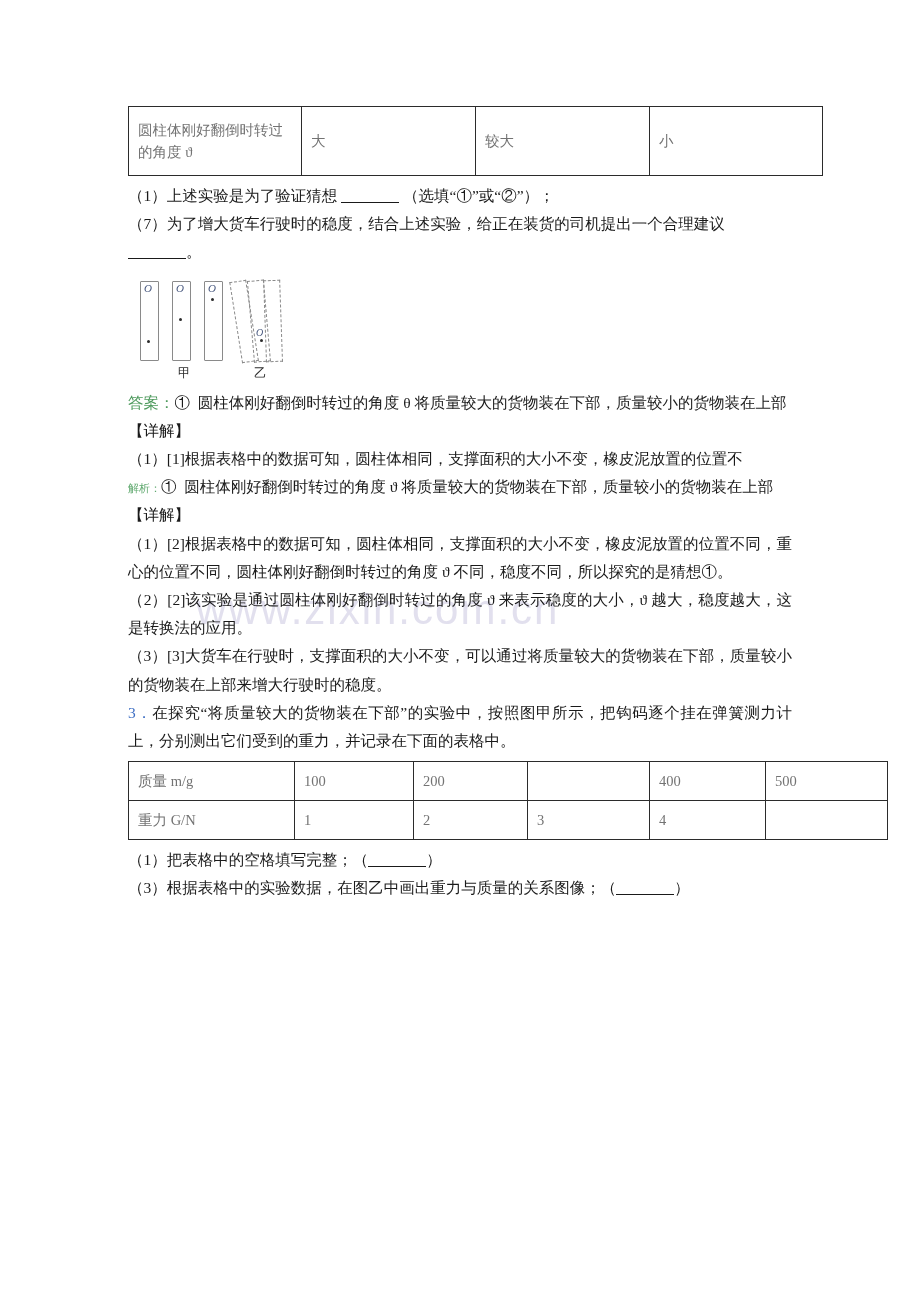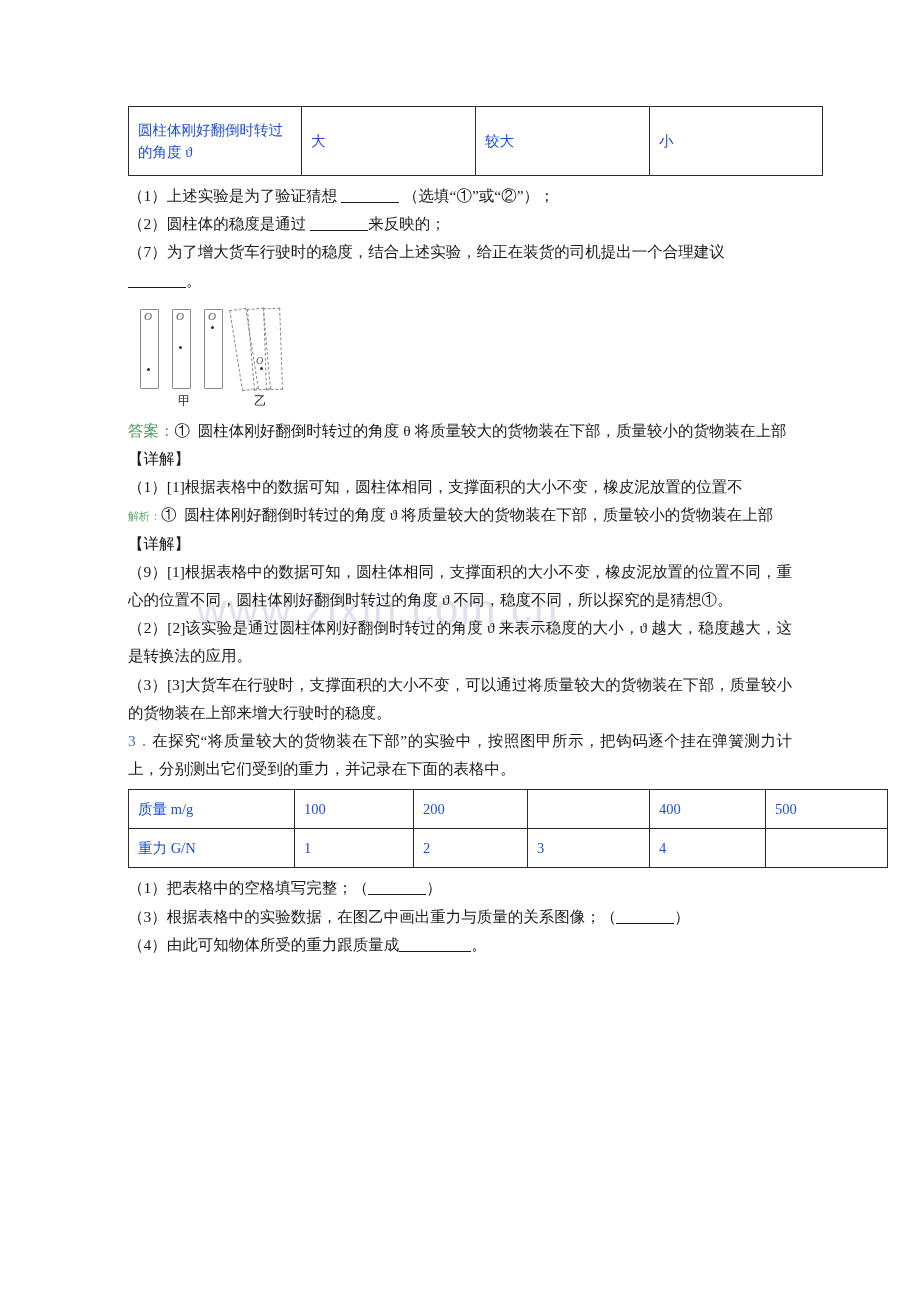--- a/index.html
+++ b/index.html
@@ -53,7 +53,7 @@
     border-collapse: collapse;
     table-layout: fixed;
     font-size: 14.5px;
-    color: #1d4ed8;
+    color: #737373;
   }
   table.doc-table td {
     border: 1px solid #2b2b2b;

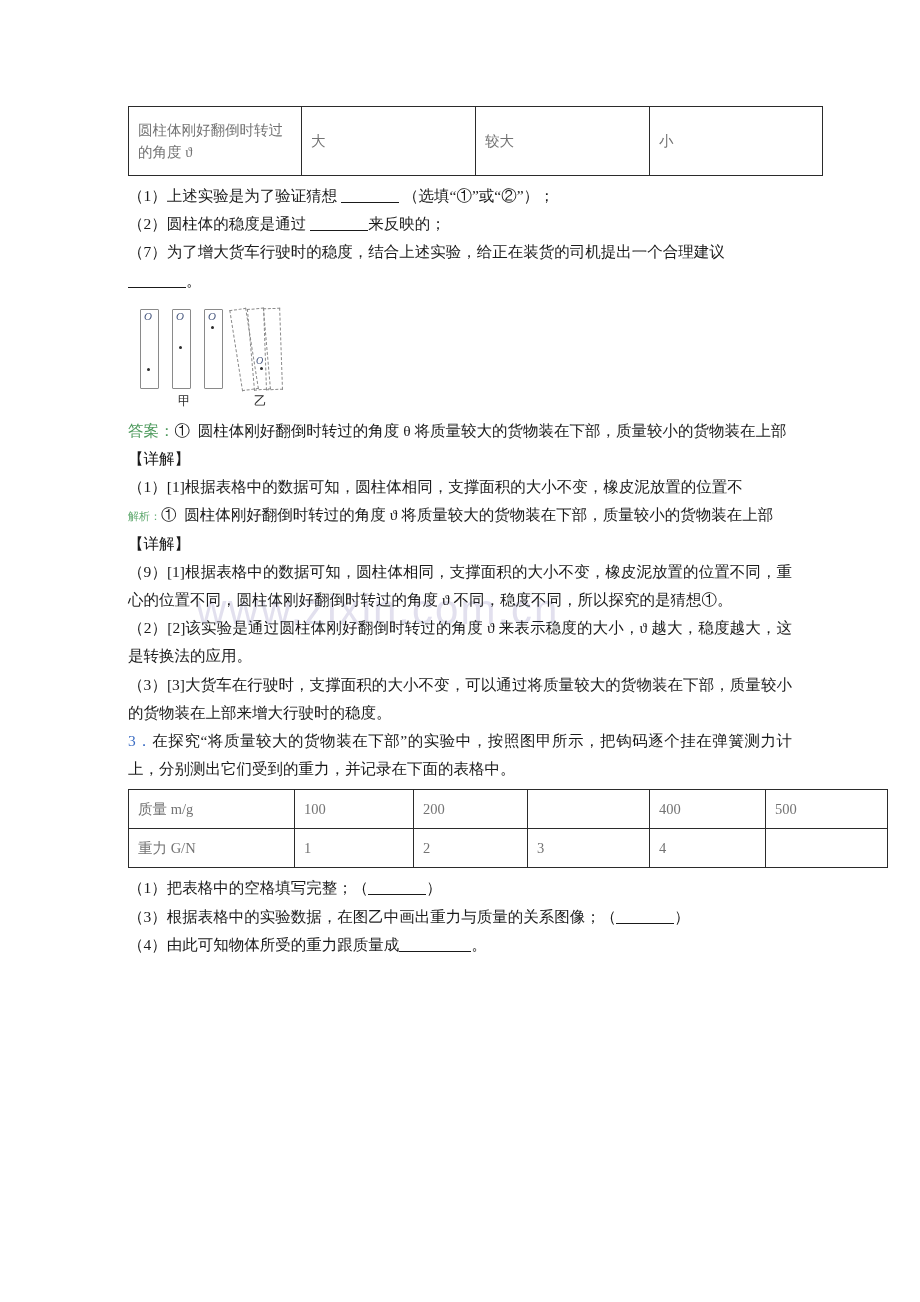--- a/index.html
+++ b/index.html
@@ -206,7 +206,6 @@
 
     <p class="para"><span>（1）上述实验是为了验证猜想</span> <span class="fill-blank w-m"></span> <span>（选填“①”或“②”）；</span></p>
 
-    <p class="para"><span>（2）圆柱体的稳度是通过</span> <span class="fill-blank w-m"></span><span>来反映的；</span></p>
 
     <p class="para"><span>（7）为了增大货车行驶时的稳度，结合上述实验，给正在装货的司机提出一个合理建议</span></p>
     <p class="para"><span class="fill-blank w-m"></span><span>。</span></p>

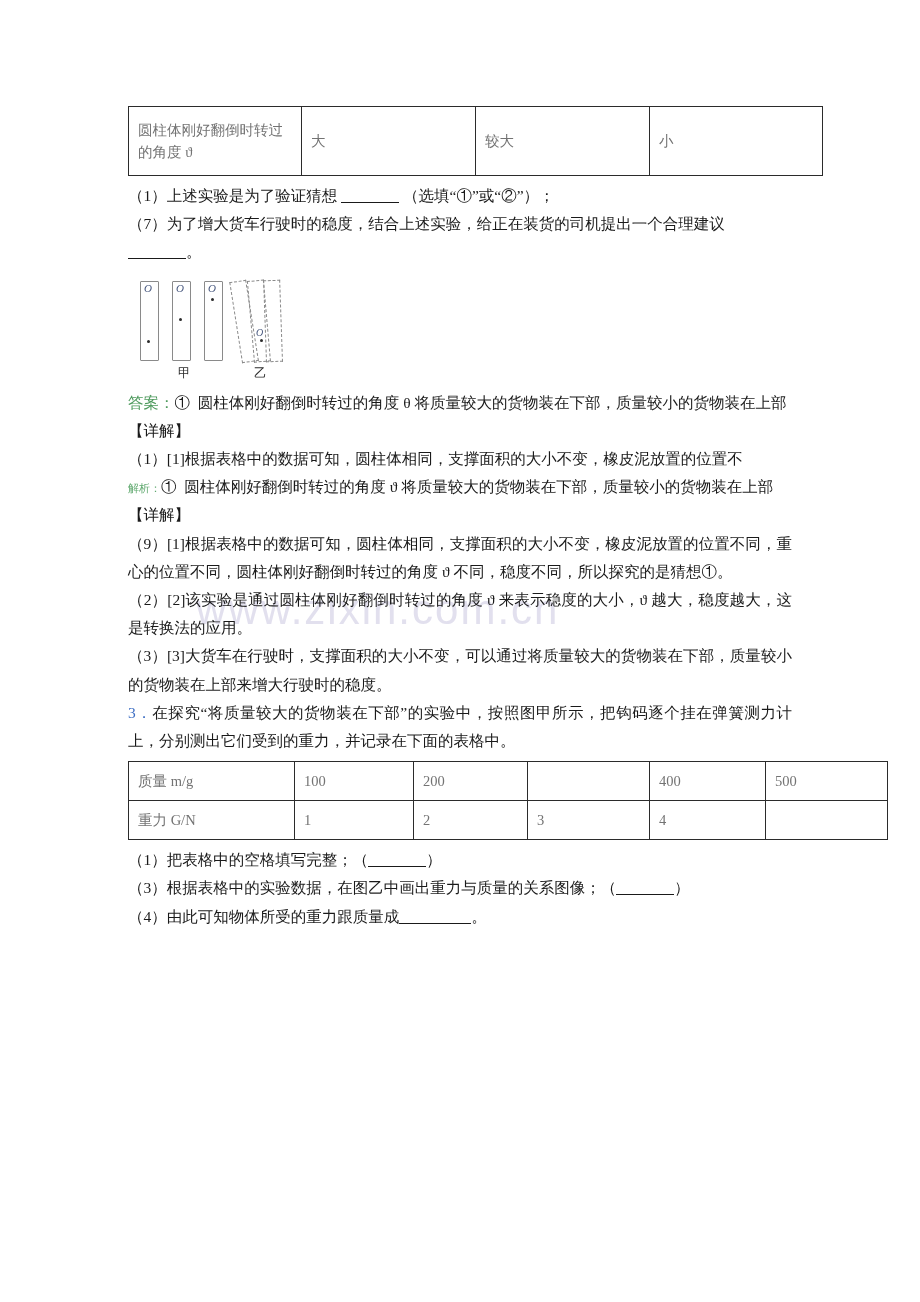--- a/index.html
+++ b/index.html
@@ -247,7 +247,7 @@
 
     <p class="para small-block">【详解】</p>
 
-    <p class="para small-block">（9）[1]根据表格中的数据可知，圆柱体相同，支撑面积的大小不变，橡皮泥放置的位置不同，重心的位置不同，圆柱体刚好翻倒时转过的角度 ϑ 不同，稳度不同，所以探究的是猜想①。</p>
+    <p class="para small-block">（1）[2]根据表格中的数据可知，圆柱体相同，支撑面积的大小不变，橡皮泥放置的位置不同，重心的位置不同，圆柱体刚好翻倒时转过的角度 ϑ 不同，稳度不同，所以探究的是猜想①。</p>
     <p class="para small-block">（2）[2]该实验是通过圆柱体刚好翻倒时转过的角度 ϑ 来表示稳度的大小，ϑ 越大，稳度越大，这是转换法的应用。</p>
     <p class="para small-block">（3）[3]大货车在行驶时，支撑面积的大小不变，可以通过将质量较大的货物装在下部，质量较小的货物装在上部来增大行驶时的稳度。</p>
 

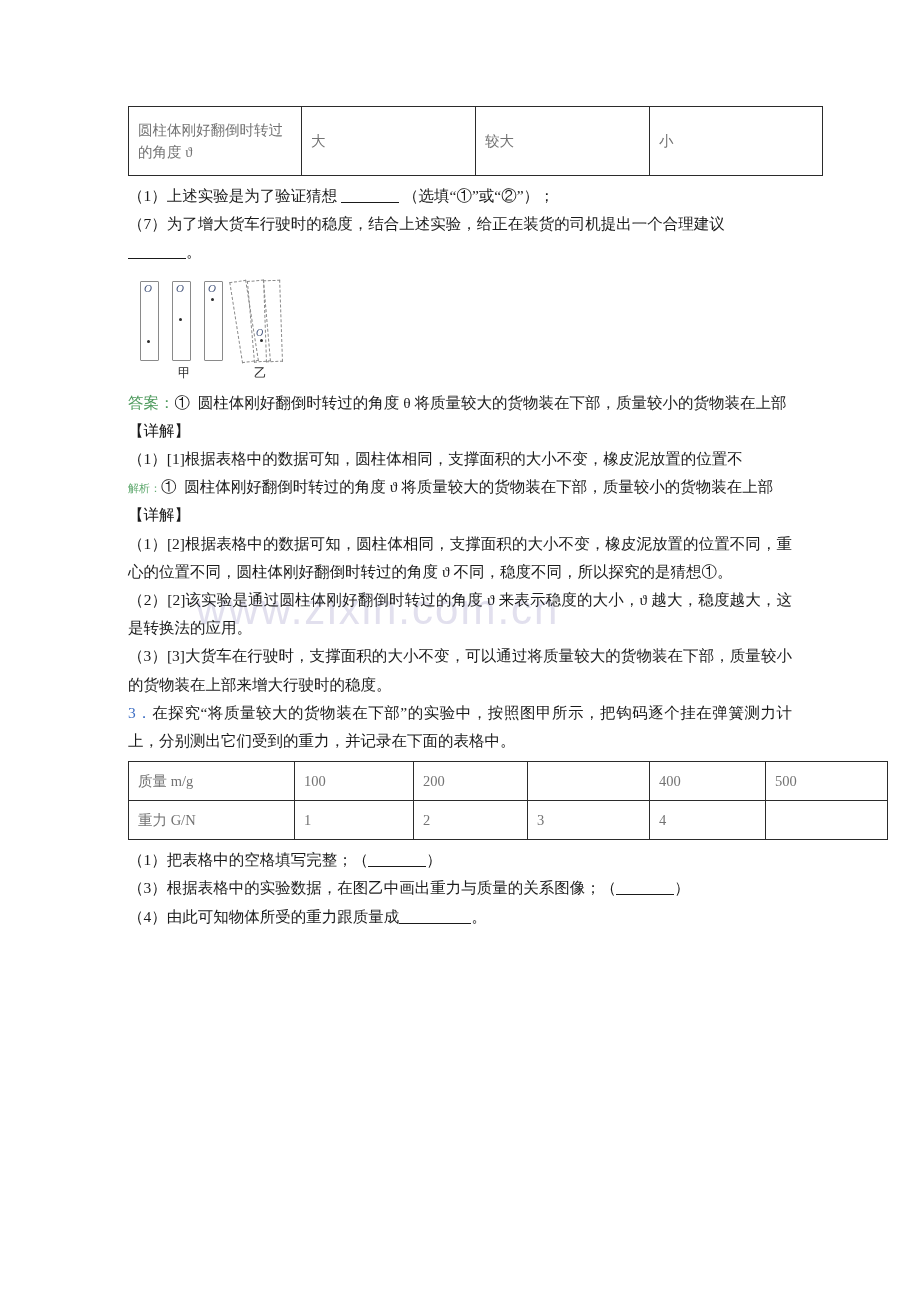--- a/index.html
+++ b/index.html
@@ -281,7 +281,6 @@
 
     <p class="para"><span>（3）根据表格中的实验数据，在图乙中画出重力与质量的关系图像；（</span><span class="fill-blank w-m"></span><span>）</span></p>
 
-    <p class="para"><span>（4）由此可知物体所受的重力跟质量成</span><span class="fill-blank w-l"></span><span>。</span></p>
 
   </div>
 </div>

